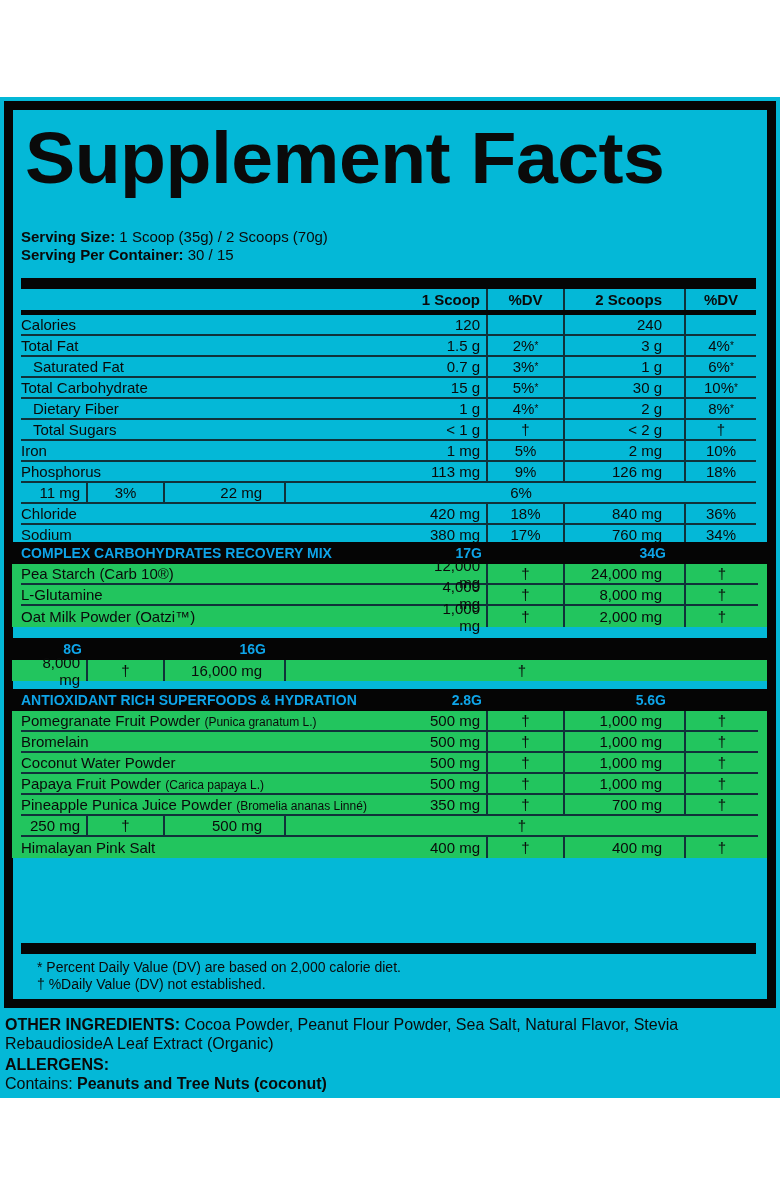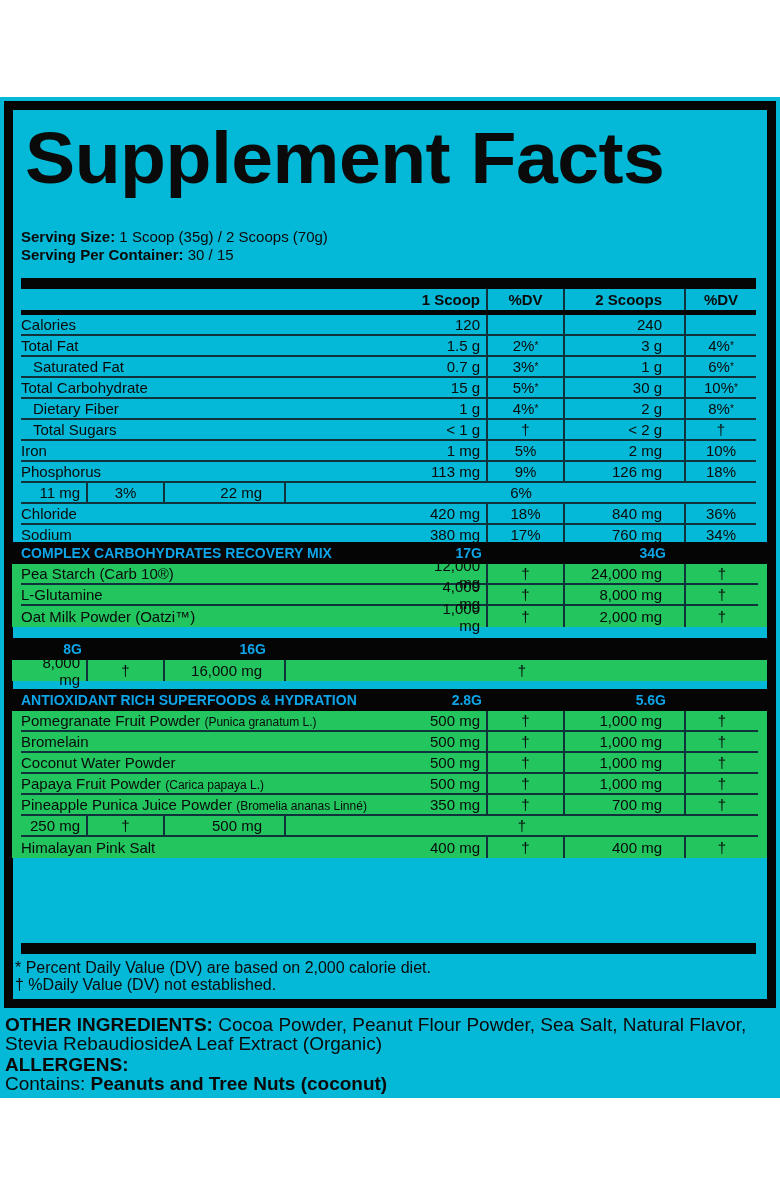--- a/index.html
+++ b/index.html
@@ -67,7 +67,7 @@
     position: absolute; left: 8px; top: 833px; width: 735px; height: 11px; background: #050505;
   }
   .footnotes {
-    position: absolute; left: 2px; top: 849px; font-size: 16px; line-height: 17px;
+    position: absolute; left: 24px; top: 849px; font-size: 14px; line-height: 17px;
   }
   .other {
     position: absolute; left: 5px; top: 918px; width: 770px; font-size: 19px; line-height: 19px;

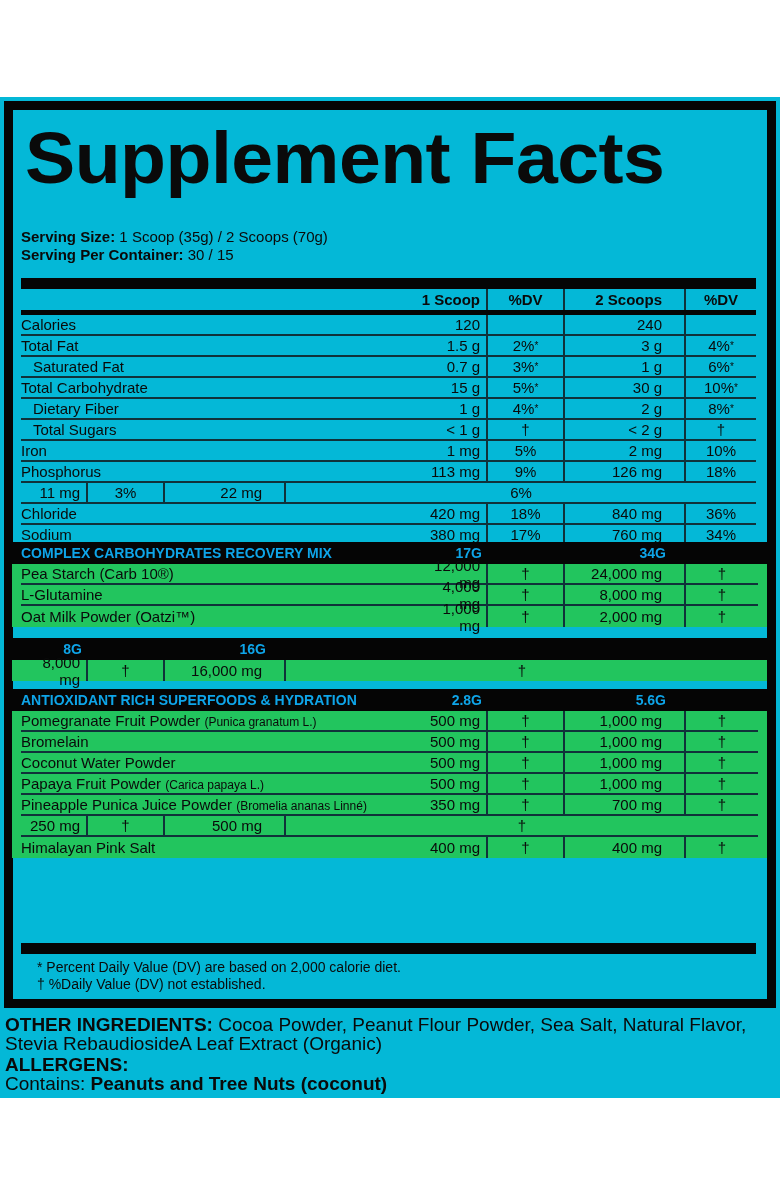--- a/index.html
+++ b/index.html
@@ -70,7 +70,7 @@
     position: absolute; left: 24px; top: 849px; font-size: 14px; line-height: 17px;
   }
   .other {
-    position: absolute; left: 5px; top: 918px; width: 770px; font-size: 19px; line-height: 19px;
+    position: absolute; left: 5px; top: 918px; width: 770px; font-size: 16px; line-height: 19px;
   }
   .other b { font-weight: 700; }
 </style>

